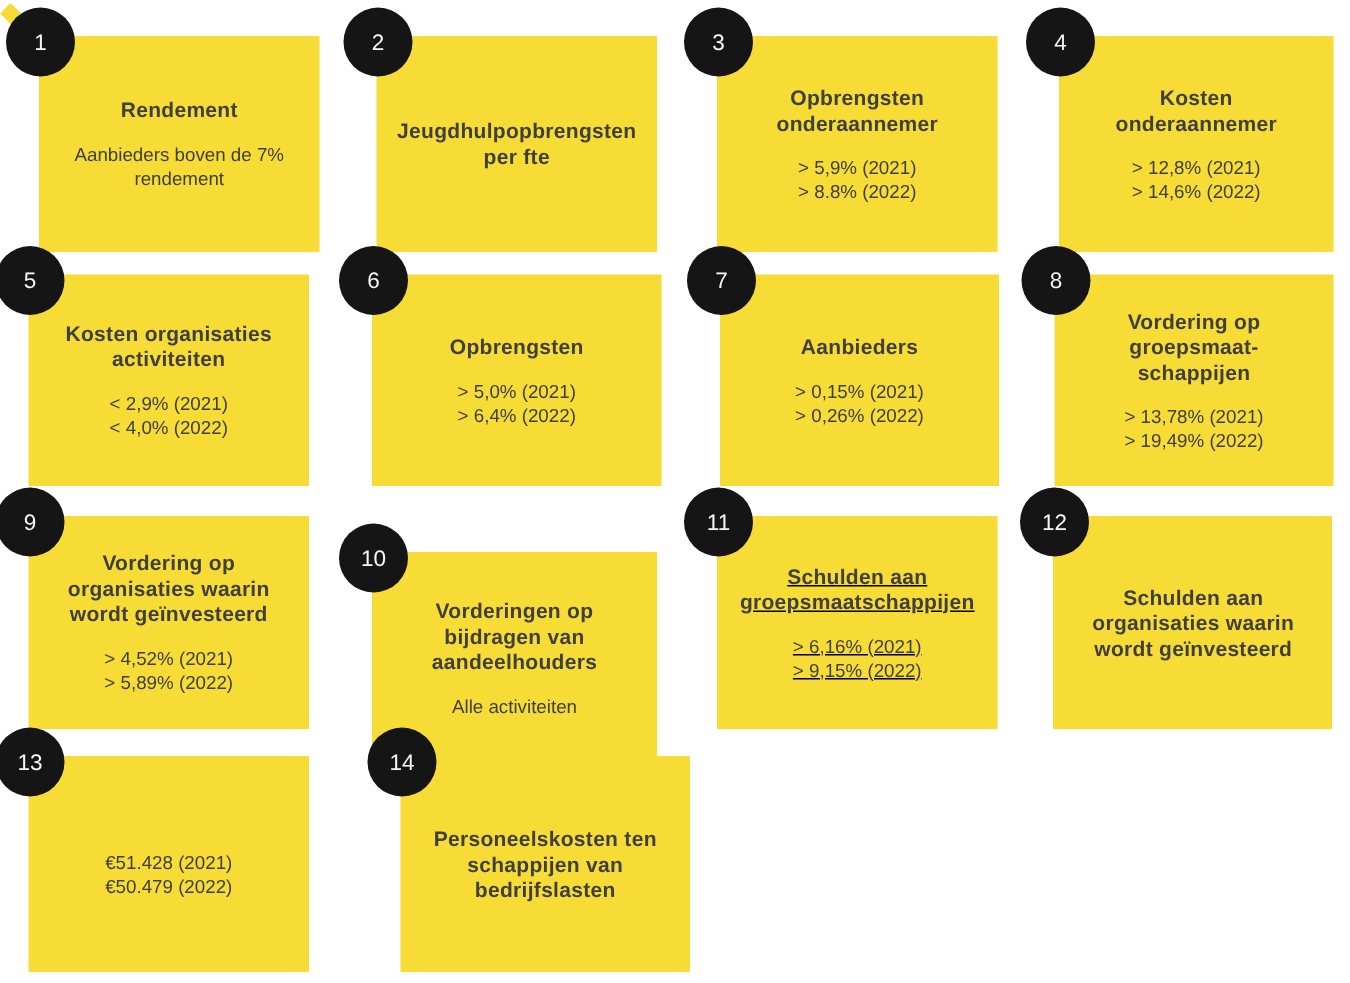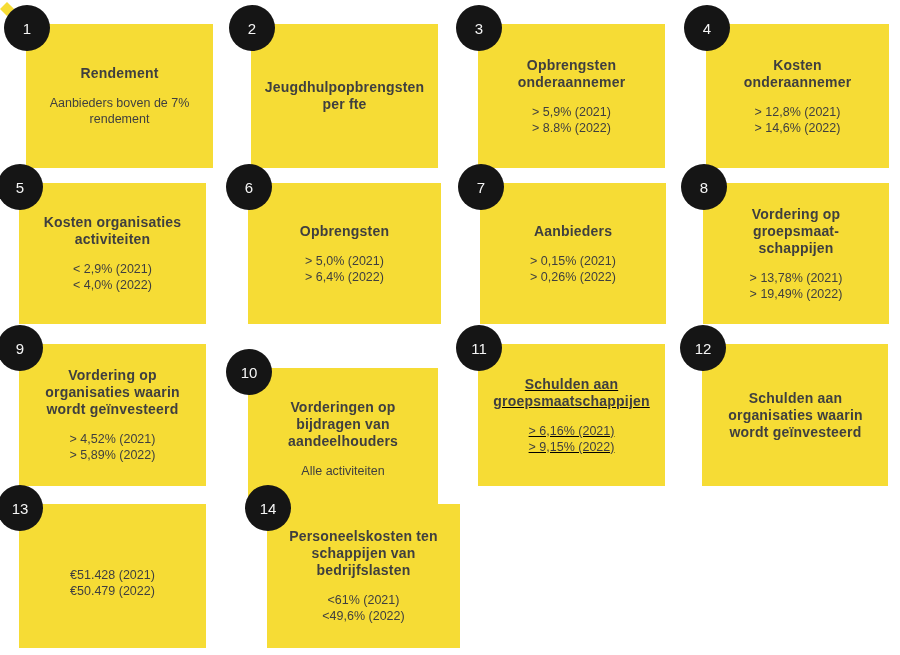--- a/index.html
+++ b/index.html
@@ -225,8 +225,6 @@
     <div class="title">Personeelskosten ten
 schappijen van
 bedrijfslasten</div>
-    <div class="values">&lt;61% (2021)
-&lt;49,6% (2022)</div>
   </div>
 
 </div>

